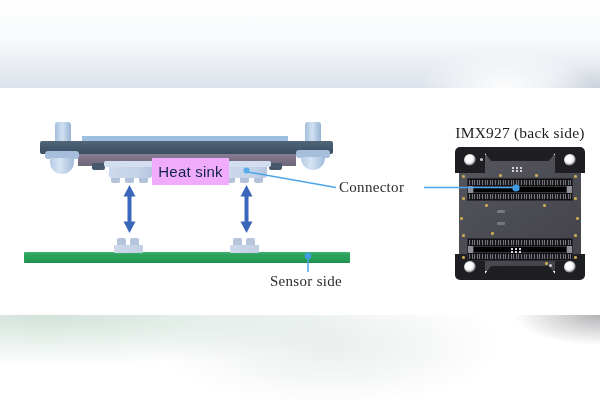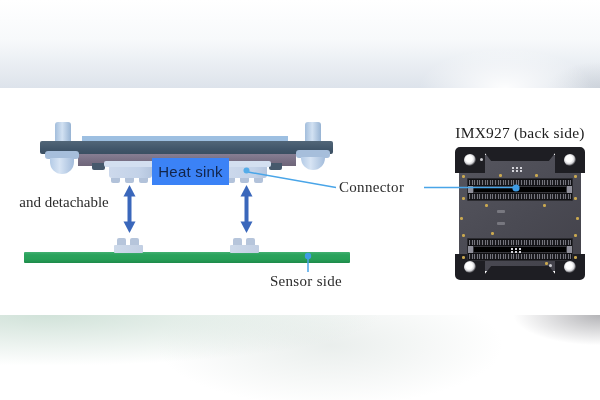--- a/index.html
+++ b/index.html
@@ -56,7 +56,7 @@
 
   .heatsink-label{
     left:152px;top:158px;width:77px;height:27px;z-index:4;
-    background:#3b82f6;color:#122449;font-size:15px;
+    background:#f0abfc;color:#122449;font-size:15px;
     display:flex;align-items:center;justify-content:center;letter-spacing:0.2px;
   }
 

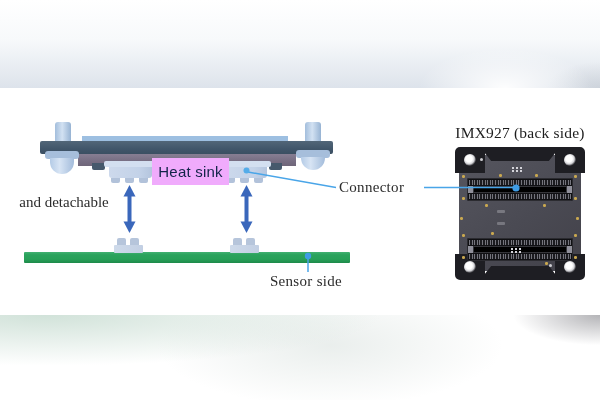--- a/index.html
+++ b/index.html
@@ -156,7 +156,6 @@
 <div class="abs bc-base bcr-base"></div>
 
 <div class="abs txt attach-text">
-  <span style="display:block">and detachable</span>
 </div>
 <div class="abs txt sensor-text">Sensor side</div>
 <div class="abs txt connector-text">Connector</div>

